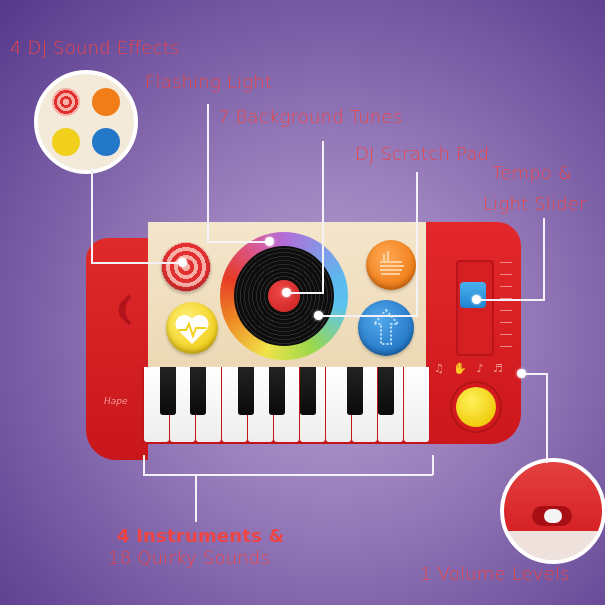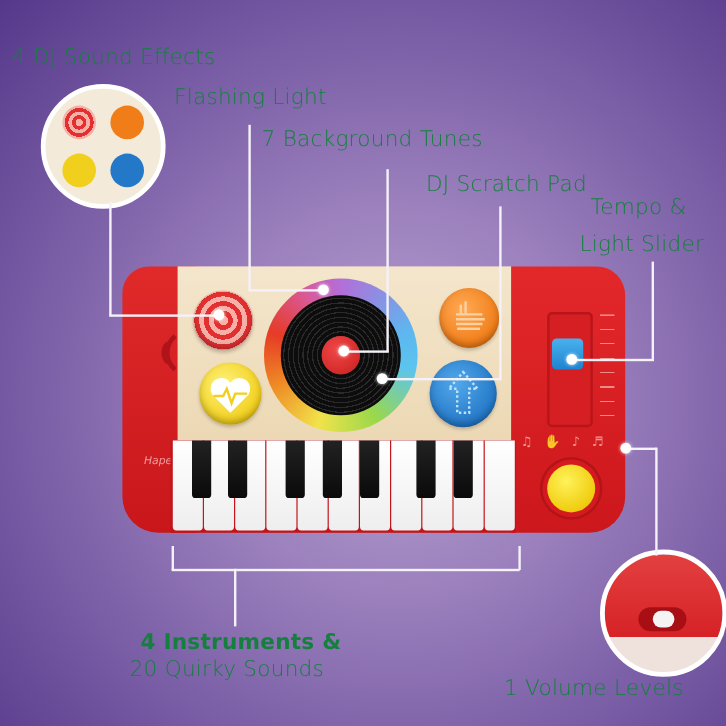--- a/index.html
+++ b/index.html
@@ -9,7 +9,7 @@
     background: radial-gradient(ellipse at 55% 55%, #b8a3cf 0%, #9b80bd 35%, #7a5ea6 65%, #55388a 100%);
   }
   .label {
-    position: absolute; color: #15803d; font-size: 18px; font-weight: 300;
+    position: absolute; color: #ef4444; font-size: 18px; font-weight: 300;
     letter-spacing: 0.2px; white-space: nowrap; line-height: 1.15;
     font-family: "DejaVu Sans", sans-serif;
   }

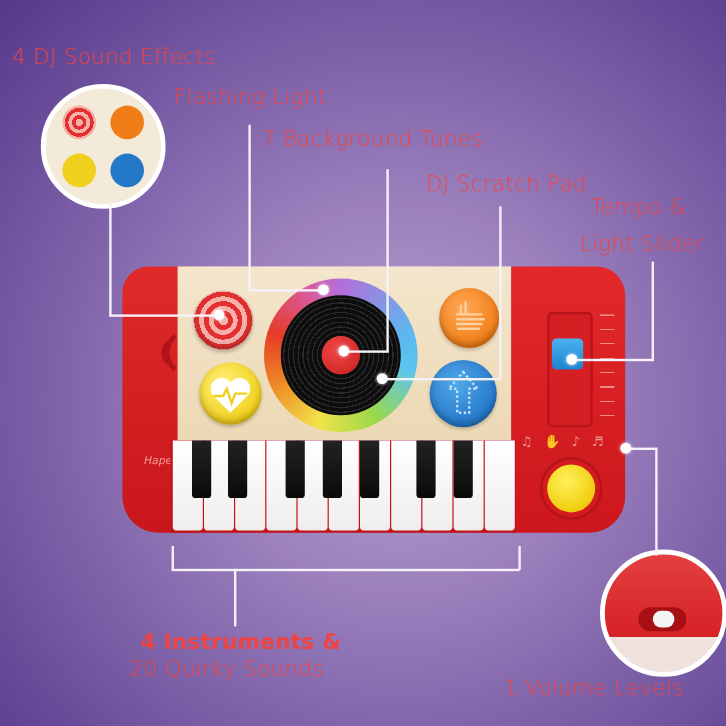--- a/index.html
+++ b/index.html
@@ -18,7 +18,7 @@
 
   
   .toy { position: absolute; left: 86px; top: 222px; width: 436px; height: 230px; }
-  .red-left { position: absolute; left: 0; top: 0; width: 62px; height: 222px; background: linear-gradient(180deg,#e02a2a,#c8161b); border-radius: 22px 0 0 30px; margin-left: 16px; }
+  .red-left { position: absolute; left: 0; top: 16px; width: 62px; height: 222px; background: linear-gradient(180deg,#e02a2a,#c8161b); border-radius: 22px 0 0 30px; }
   .red-right { position: absolute; left: 340px; top: 0; width: 95px; height: 222px; background: linear-gradient(180deg,#e3282a,#cc171c); border-radius: 0 24px 30px 0; }
   .wood { position: absolute; left: 62px; top: 0; width: 278px; height: 145px; background: linear-gradient(180deg,#f4e6cc,#ecd8b4); }
   .keys { position: absolute; left: 56px; top: 145px; width: 288px; height: 77px; background: #c21419; }

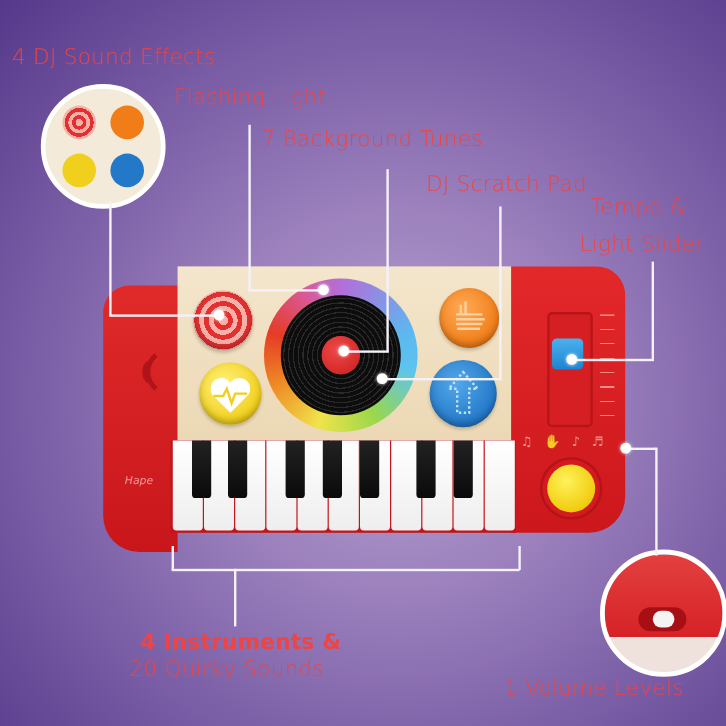--- a/index.html
+++ b/index.html
@@ -63,7 +63,7 @@
 <div class="label" style="left:492px;top:163px;">Tempo &amp;</div>
 <div class="label" style="left:483px;top:194px;">Light Slider</div>
 <div class="label" style="left:117px;top:526px;font-weight:bold;">4 Instruments &amp;</div>
-<div class="label" style="left:108px;top:548px;">20 Quirky Sounds</div>
+<div class="label" style="left:108px;top:548px;">18 Quirky Sounds</div>
 <div class="label" style="left:420px;top:564px;">1 Volume Levels</div>
 
 <div class="toy">

